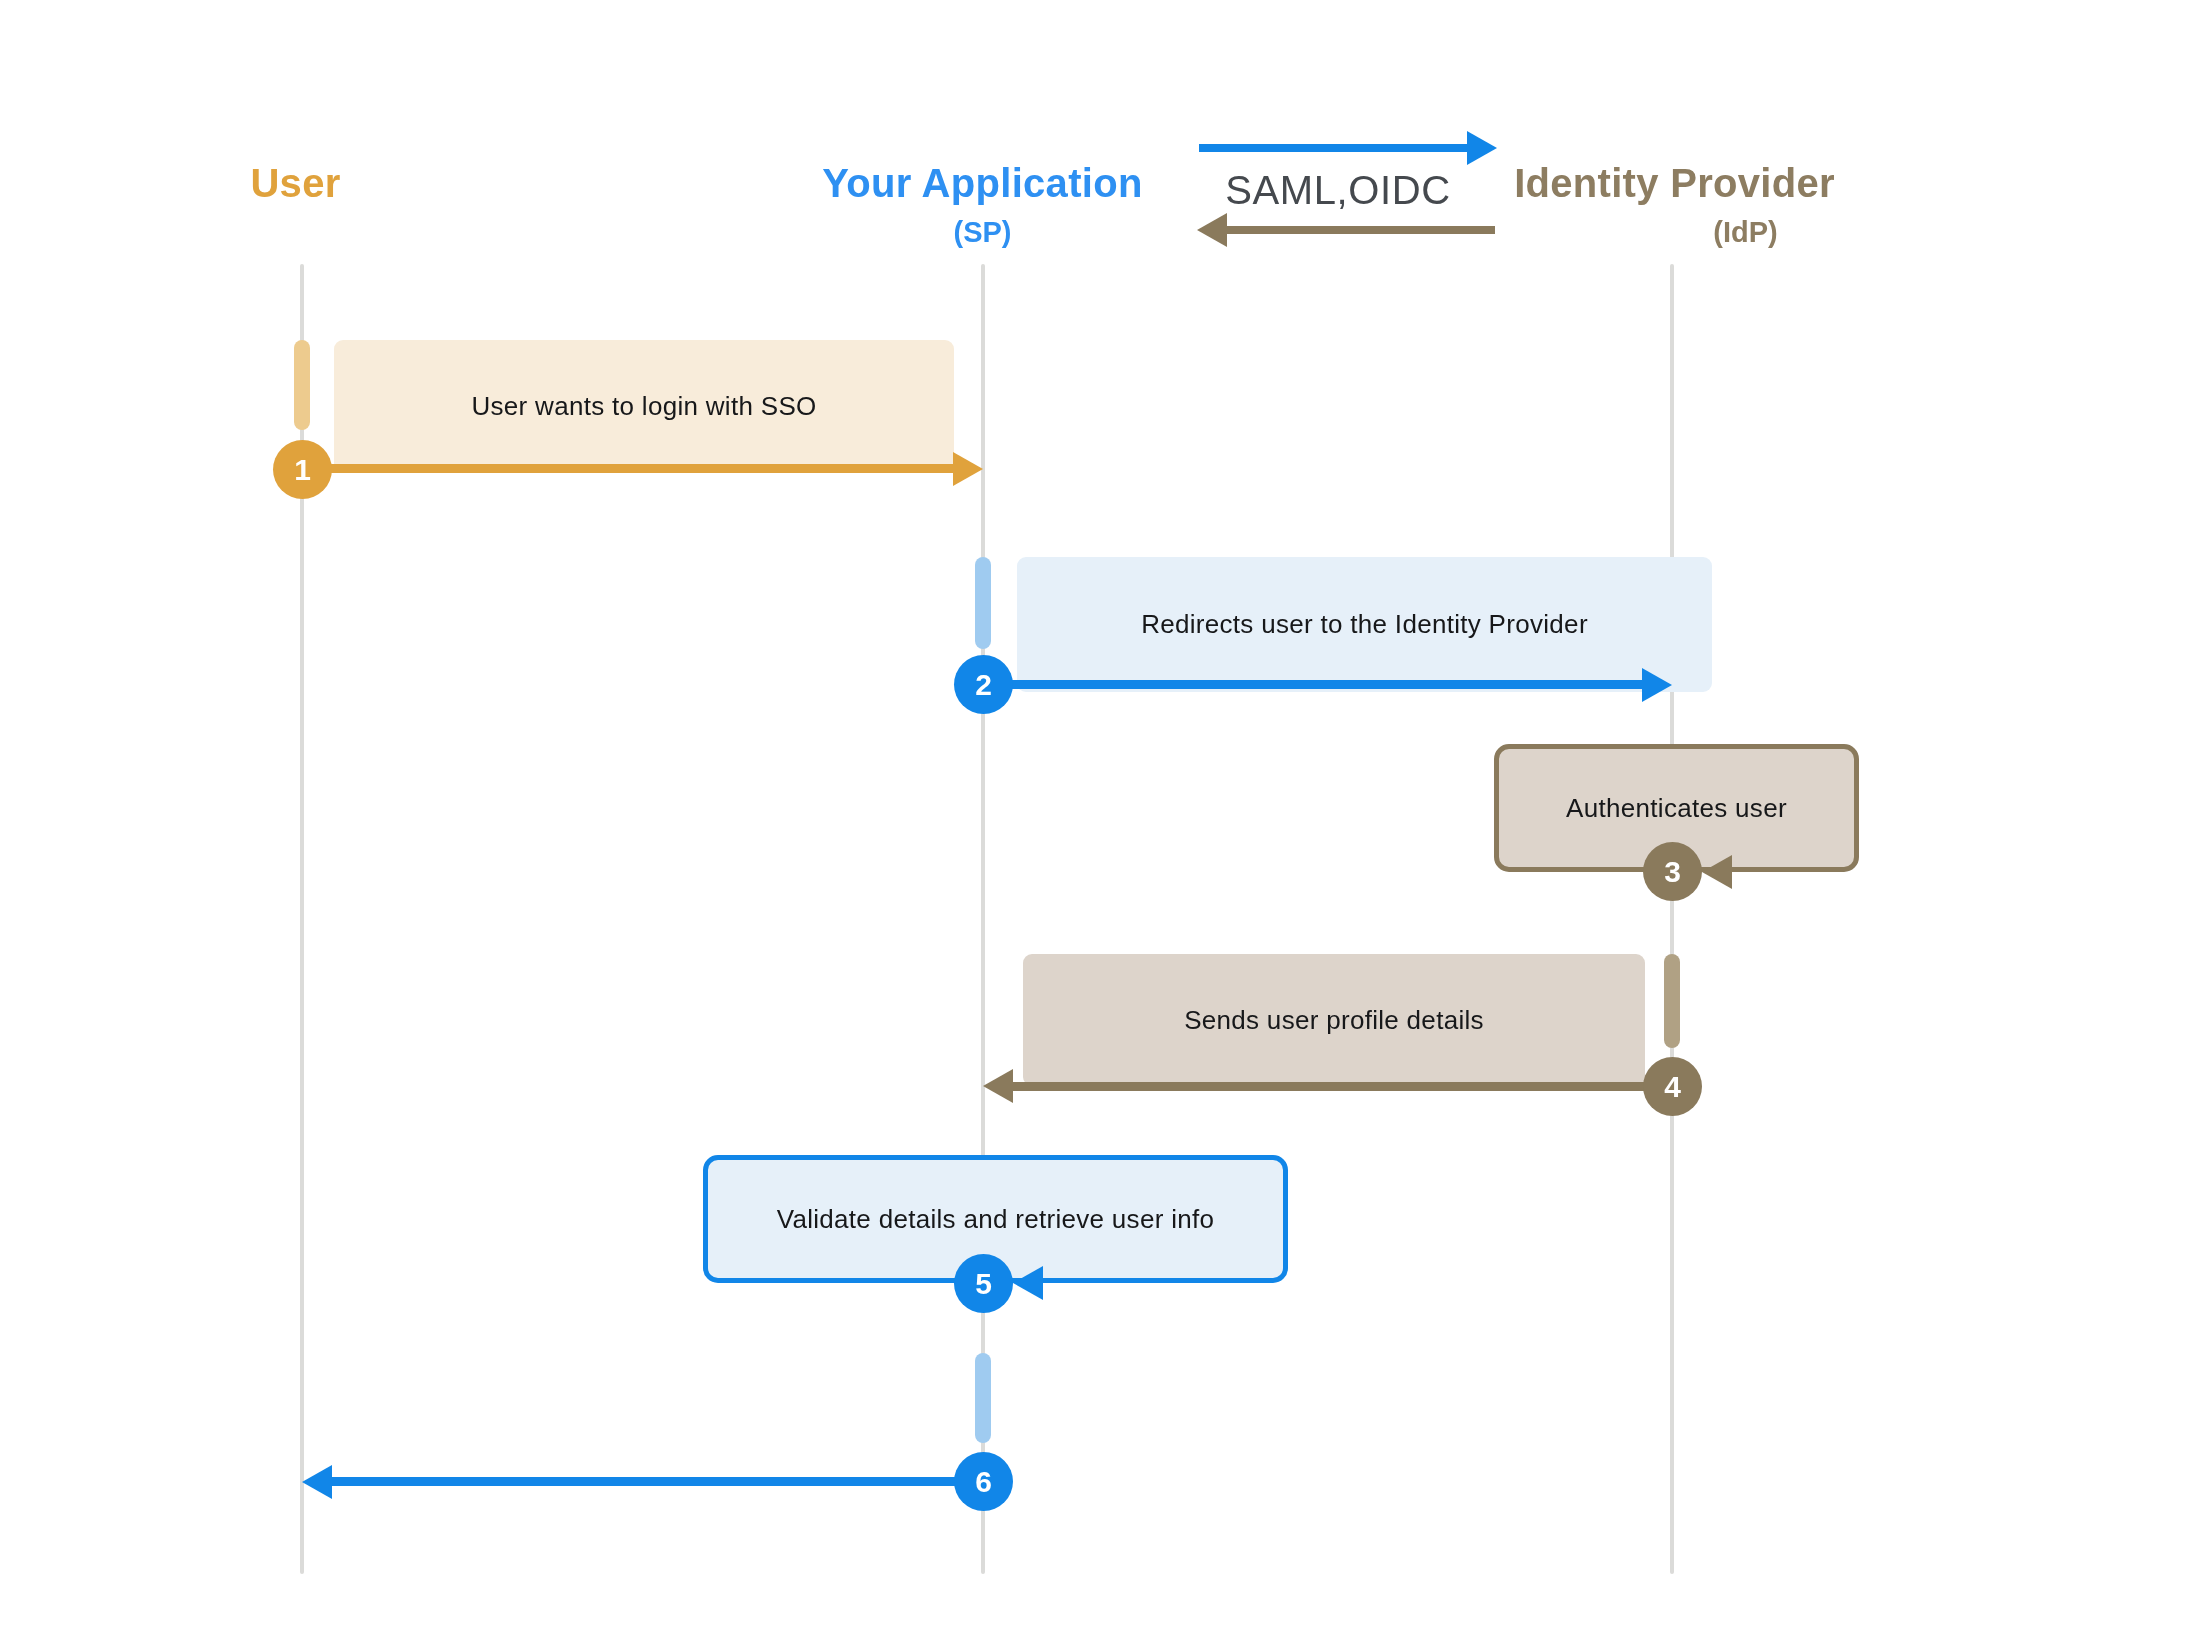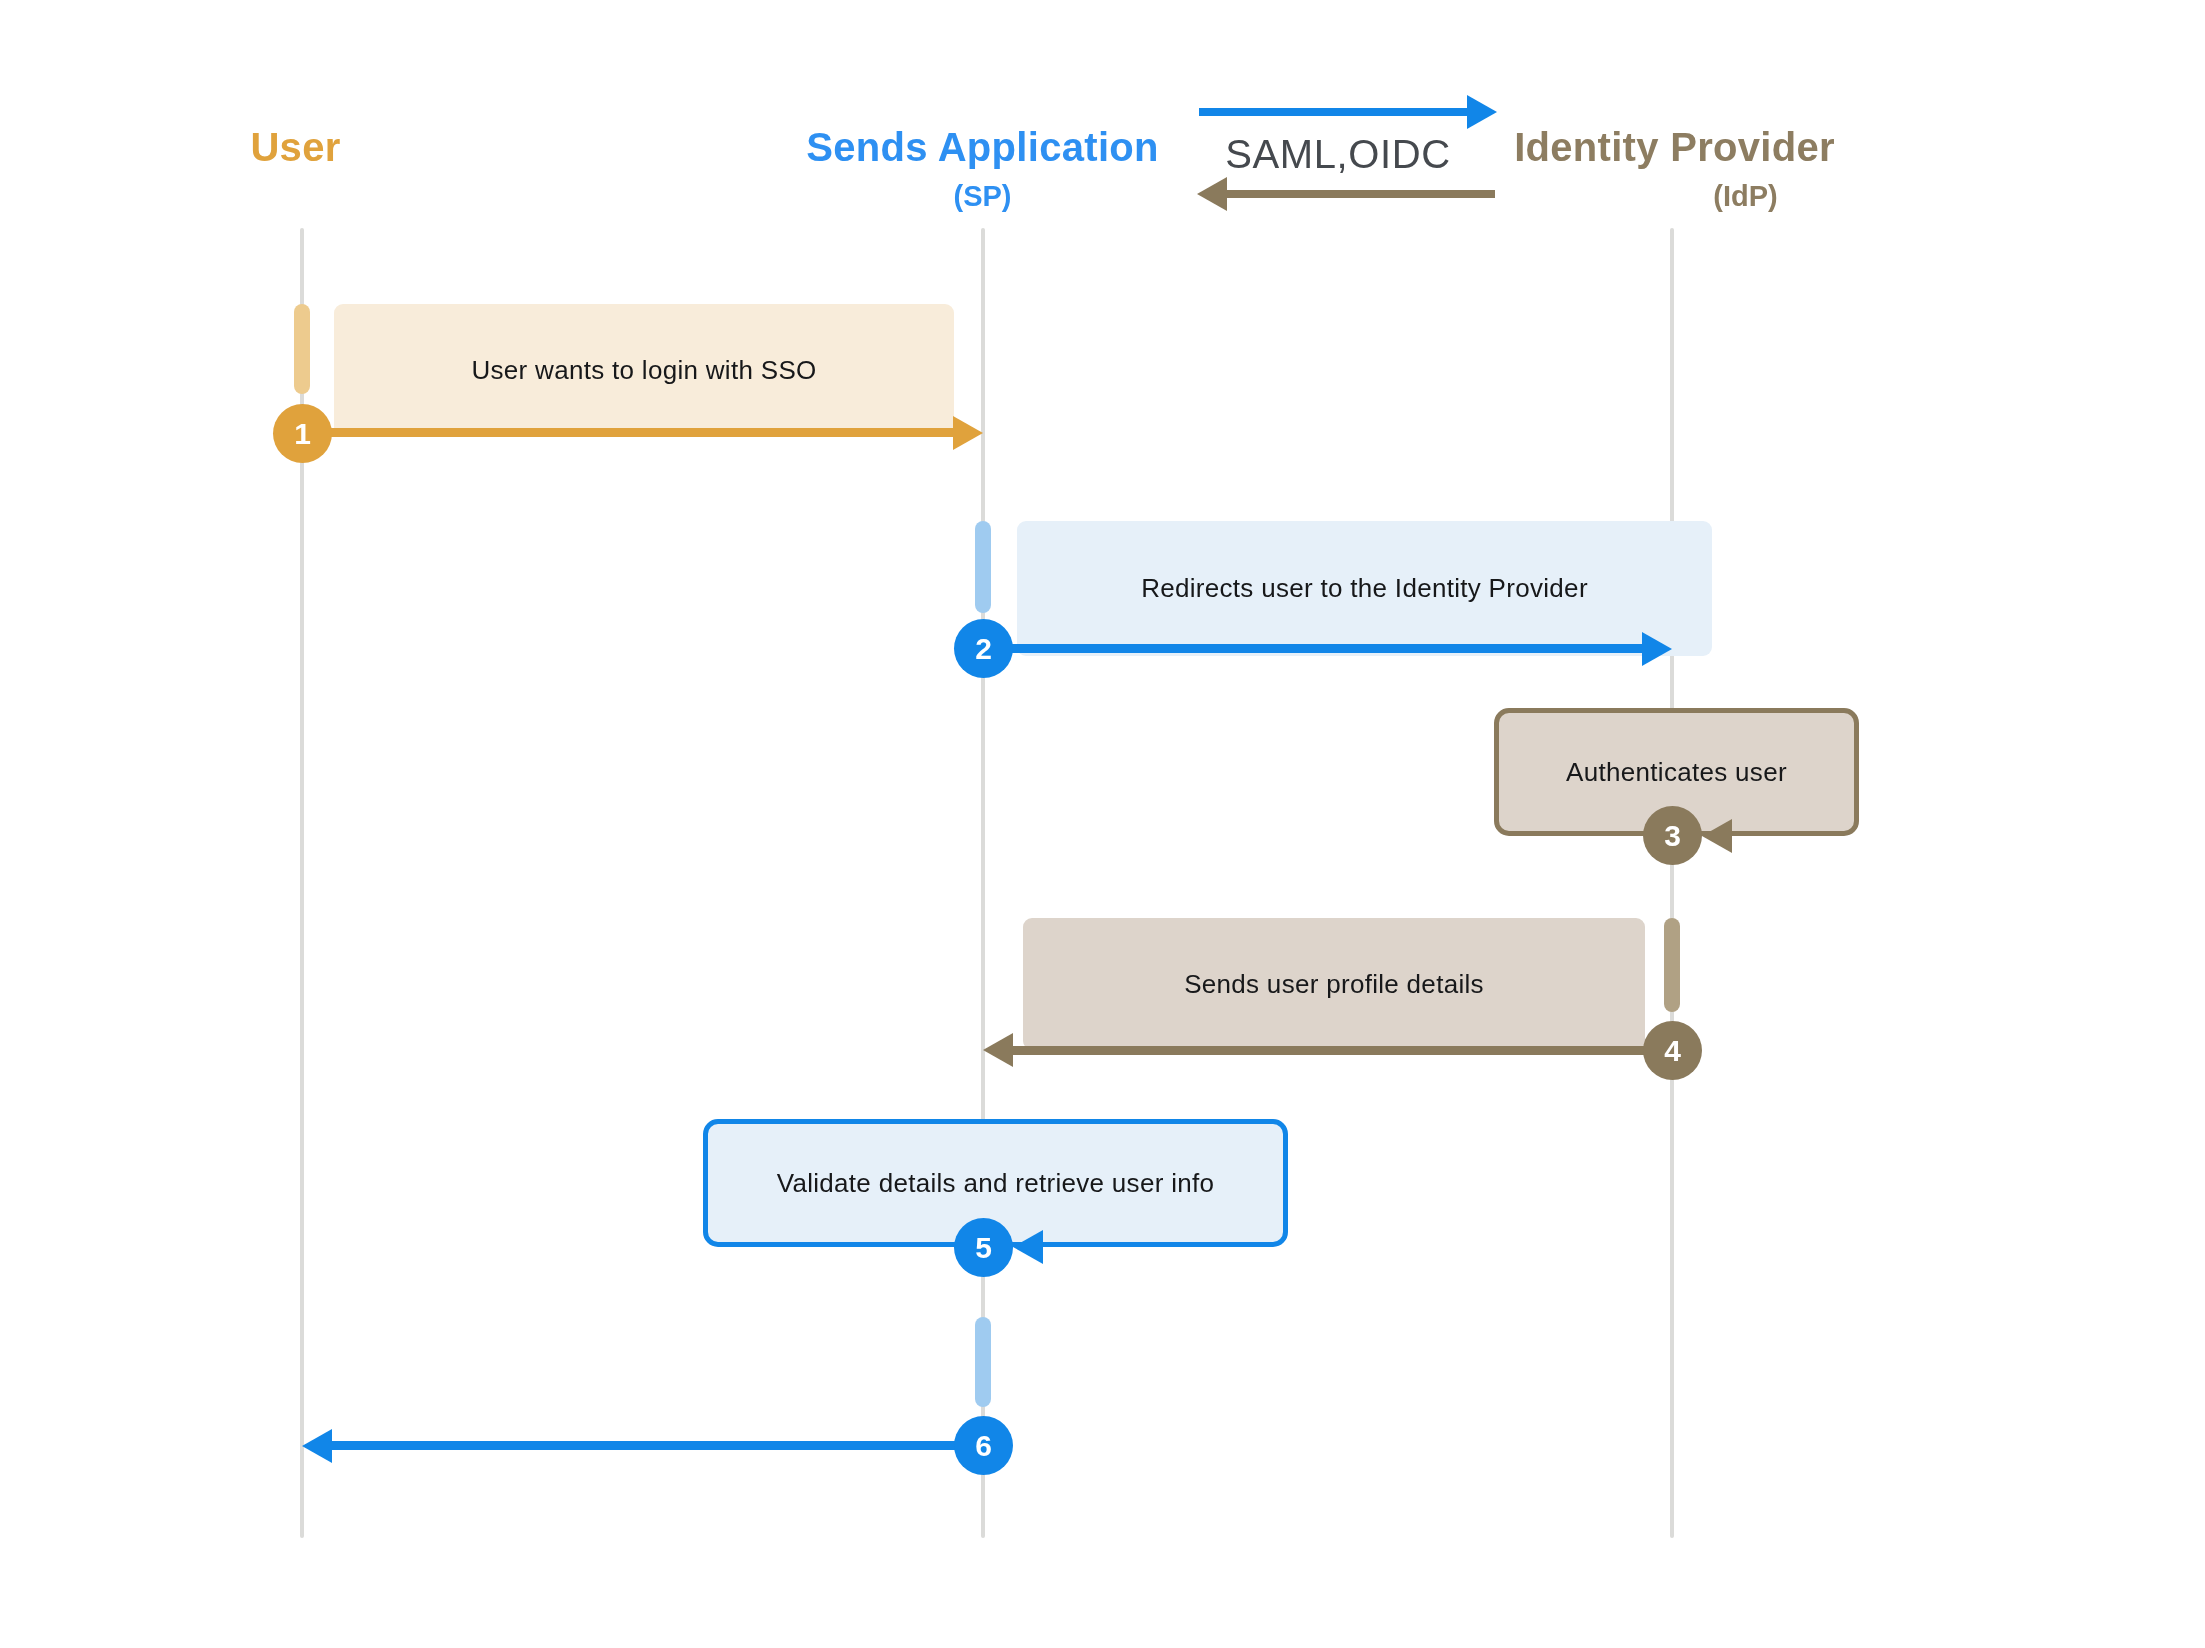--- a/index.html
+++ b/index.html
@@ -28,7 +28,7 @@
     background:#ffffff;
     overflow:hidden;
   }
-  .abs{position:absolute;}
+  .abs{position:absolute;margin-top:36px;}
   .actor-title{
     font-size:40px;
     font-weight:bold;

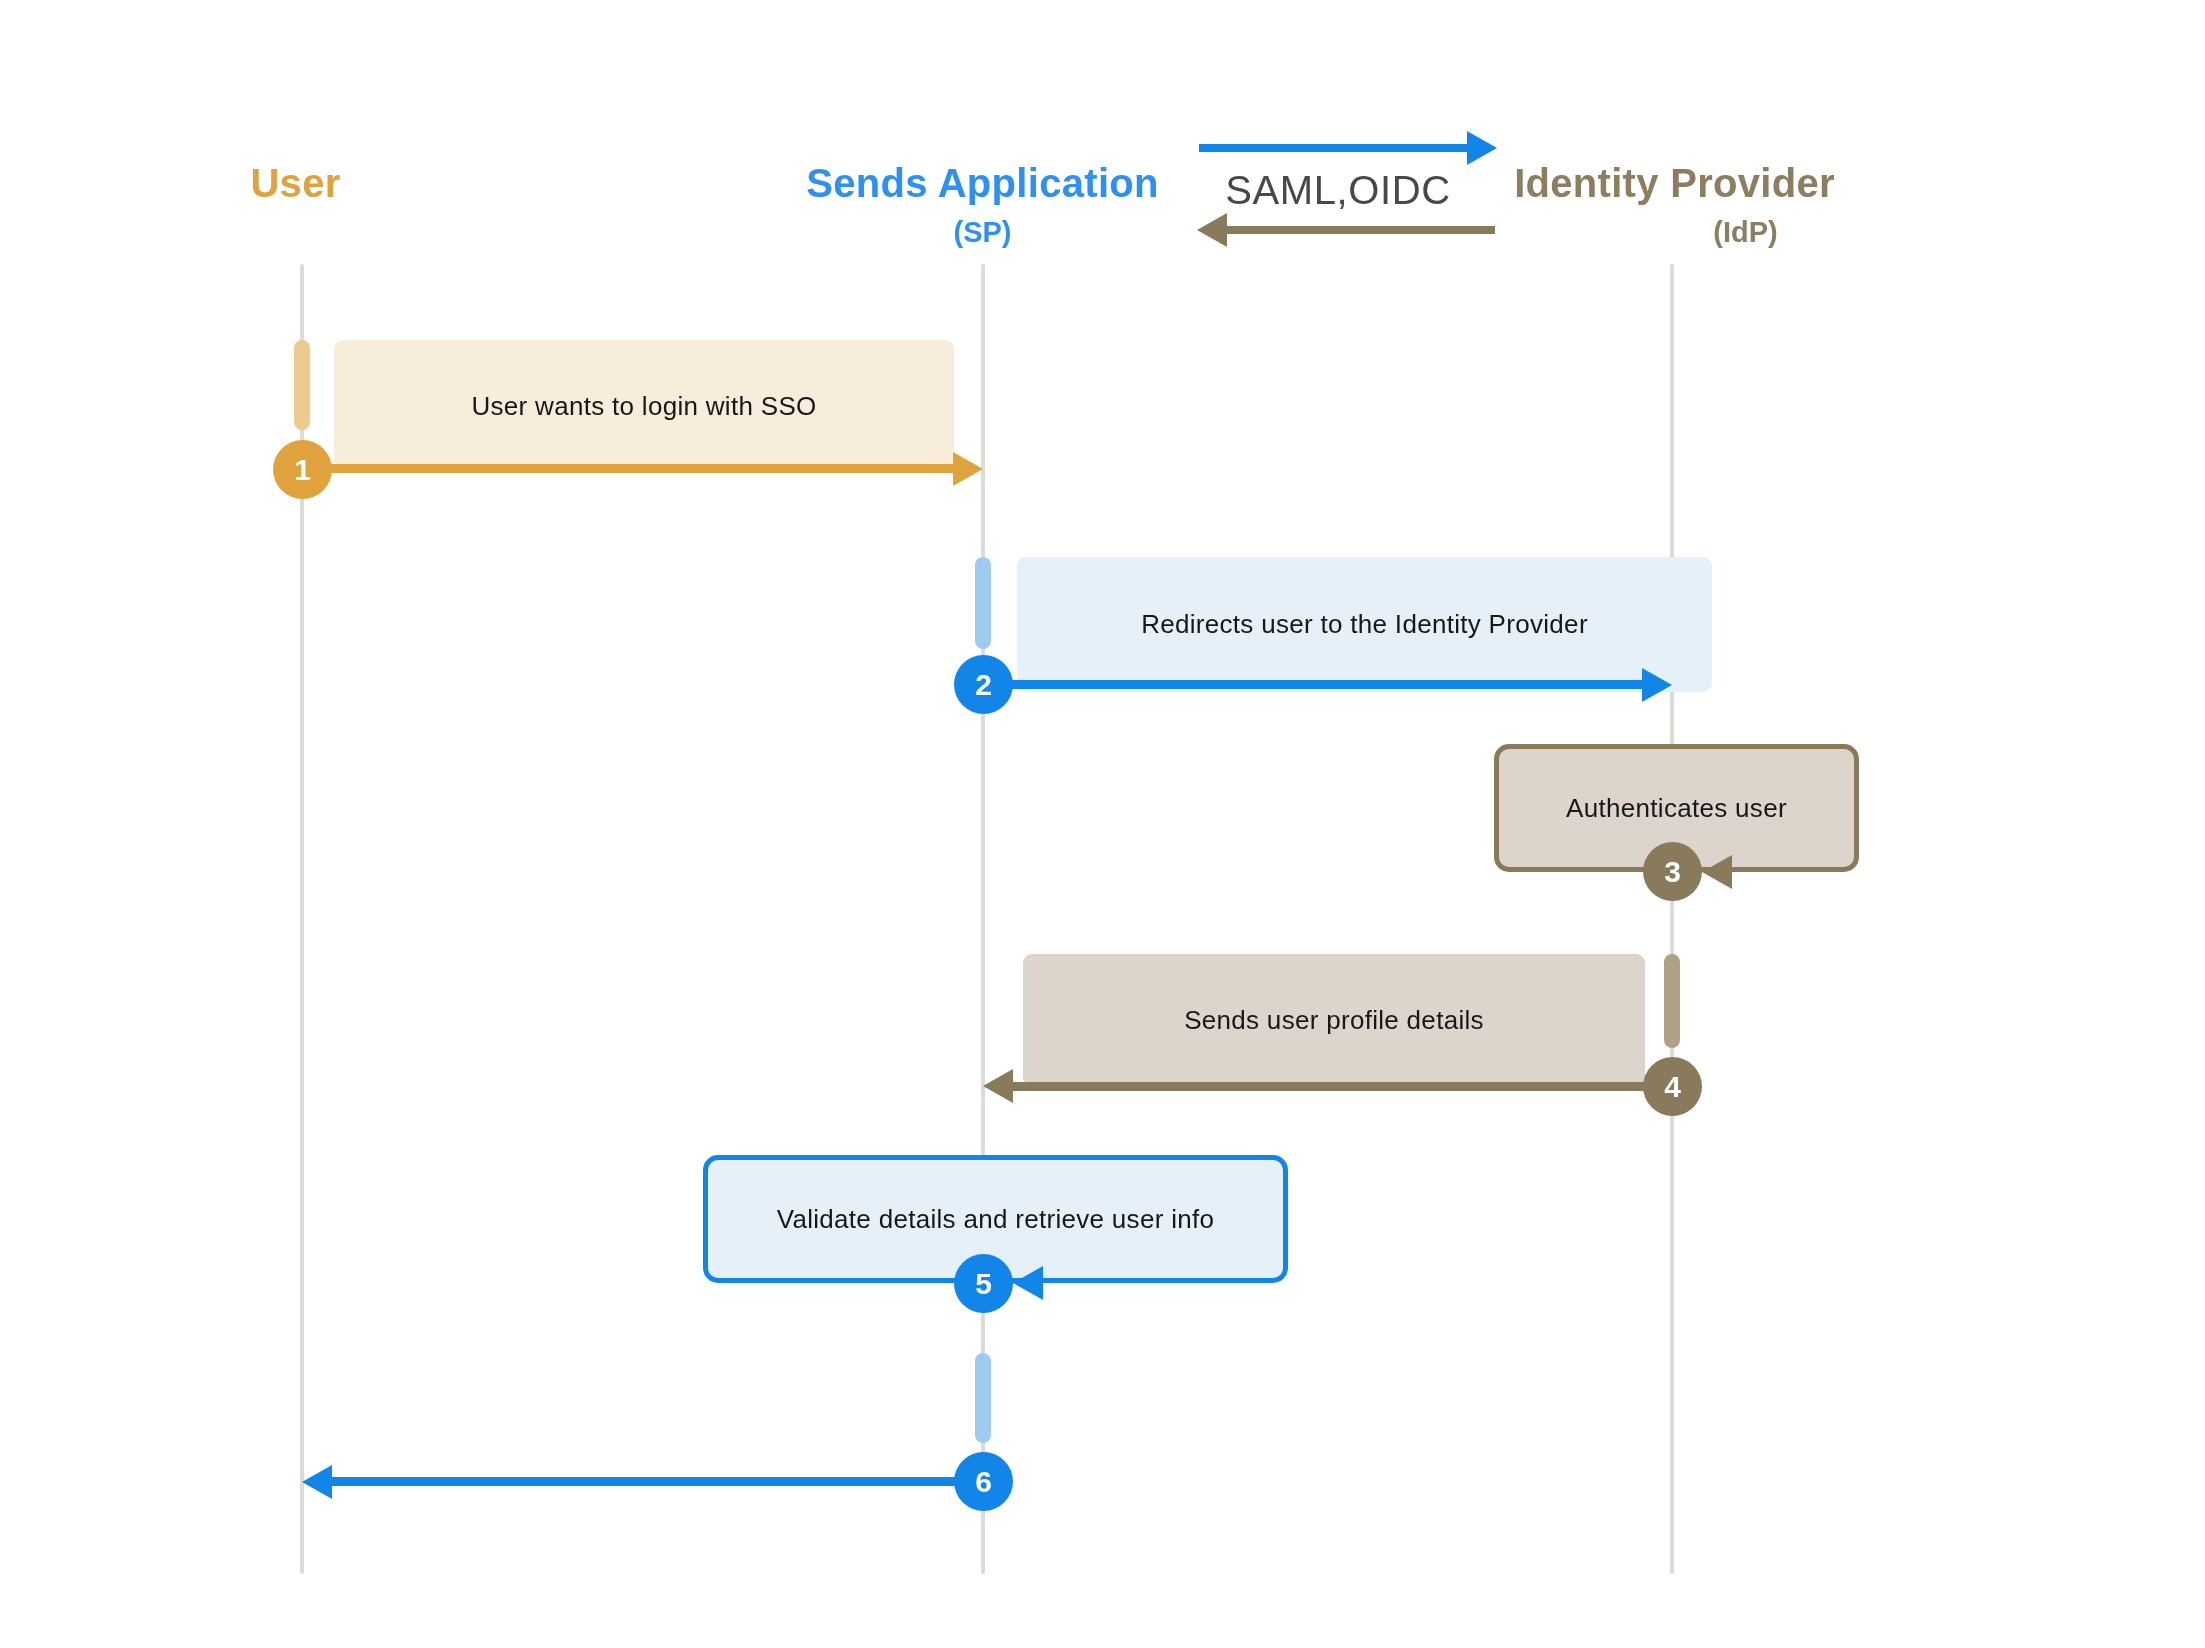--- a/index.html
+++ b/index.html
@@ -100,7 +100,7 @@
 
   <div class="abs actor-title t-orange" style="left:171px;top:125px;width:249px;">User</div>
 
-  <div class="abs actor-title t-blue" style="left:733px;top:125px;width:499px;">Sends Application</div>
+  <div class="abs actor-title t-blue" style="left:733px;top:125px;width:499px;">Your Application</div>
   <div class="abs actor-sub t-blue" style="left:858px;top:180px;width:249px;">(SP)</div>
 
   <div class="abs actor-title t-brown" style="left:1425px;top:125px;width:499px;">Identity Provider</div>

